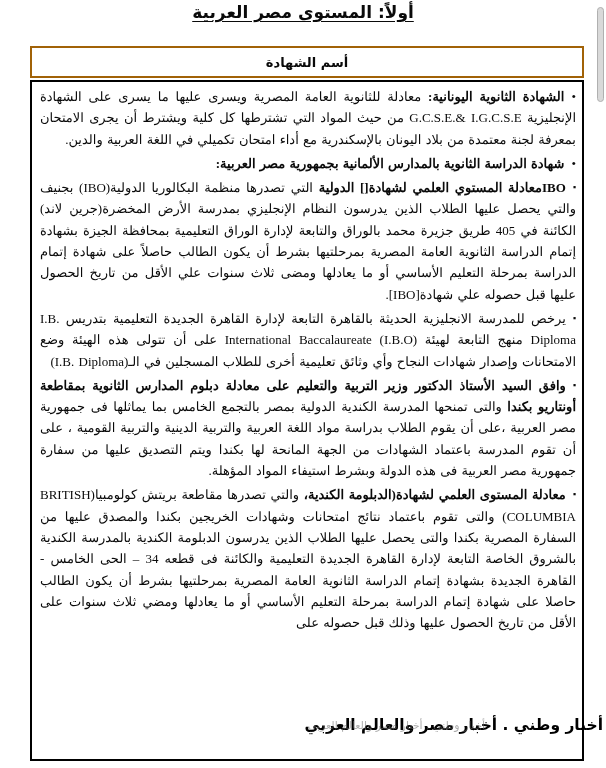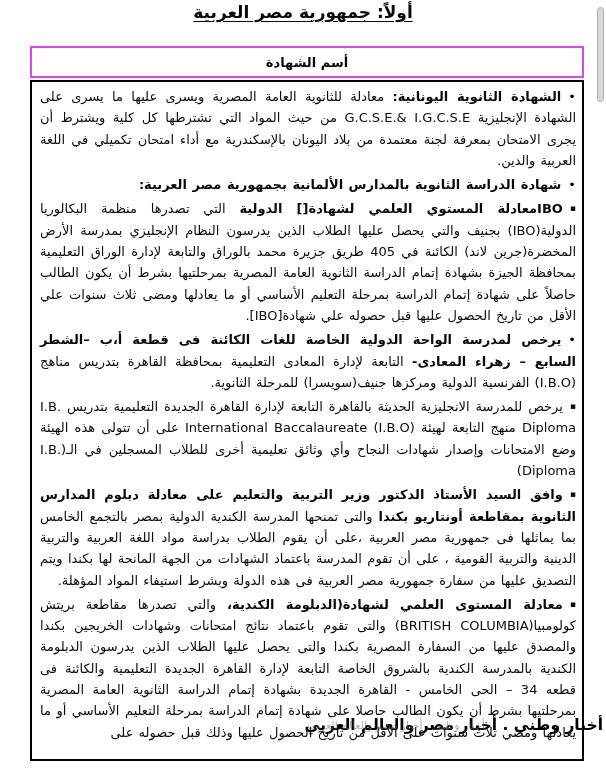--- a/index.html
+++ b/index.html
@@ -65,7 +65,7 @@
 <body>
 
 <div class="page-title">
-  <span class="ul">أولاً: جمهورية مصر العربية</span>
+  <span class="ul">أولاً: المستوى مصر العربية</span>
 </div>
 
 <div class="header-box">

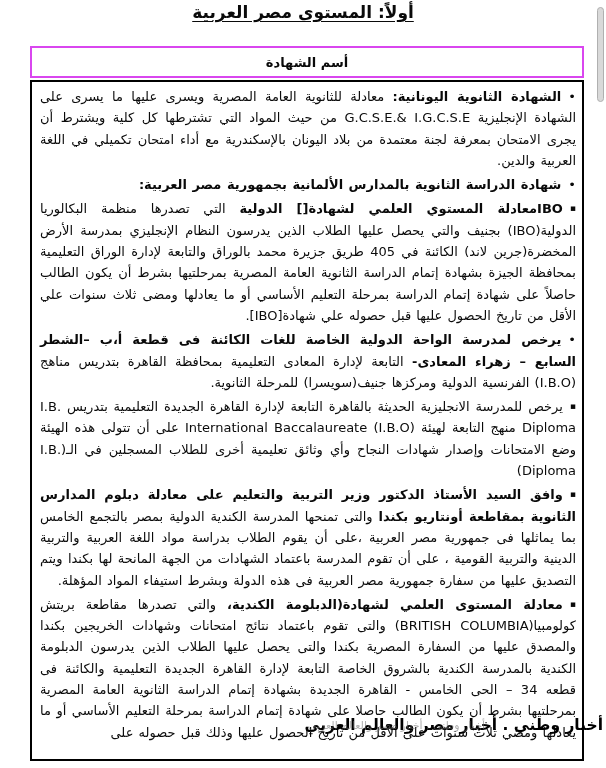--- a/index.html
+++ b/index.html
@@ -20,7 +20,7 @@
   .header-box {
     position:absolute; left:30px; top:46px;
     width:554px; height:32px; box-sizing:border-box;
-    border:2px solid #d946ef;
+    border:2px solid #a16207;
     display:flex; align-items:center; justify-content:center;
     direction:rtl; font-weight:bold; font-size:13px;
   }

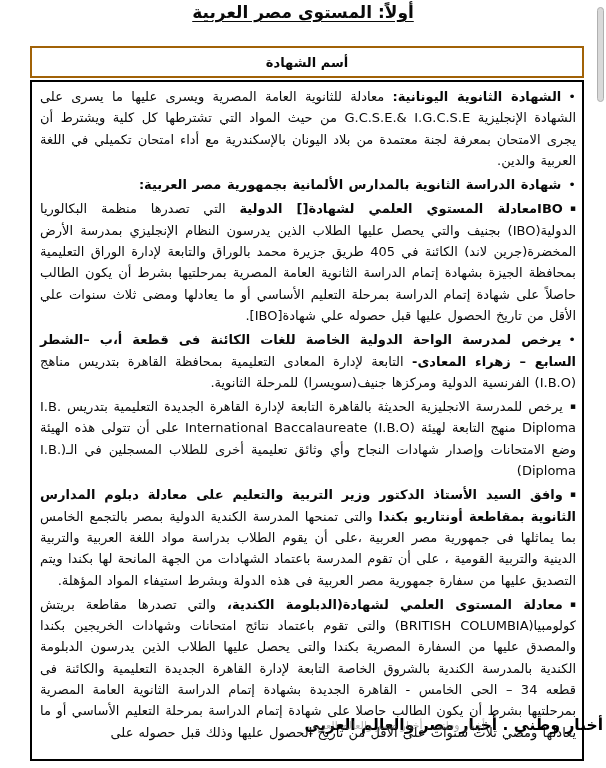--- a/index.html
+++ b/index.html
@@ -30,6 +30,7 @@
     border:2px solid #000;
     padding:2px 6px 0 8px;
     overflow:hidden;
+    font-family:Liberation Serif, serif;
   }
   p.bullet {
     margin:2px 0 3px 0;

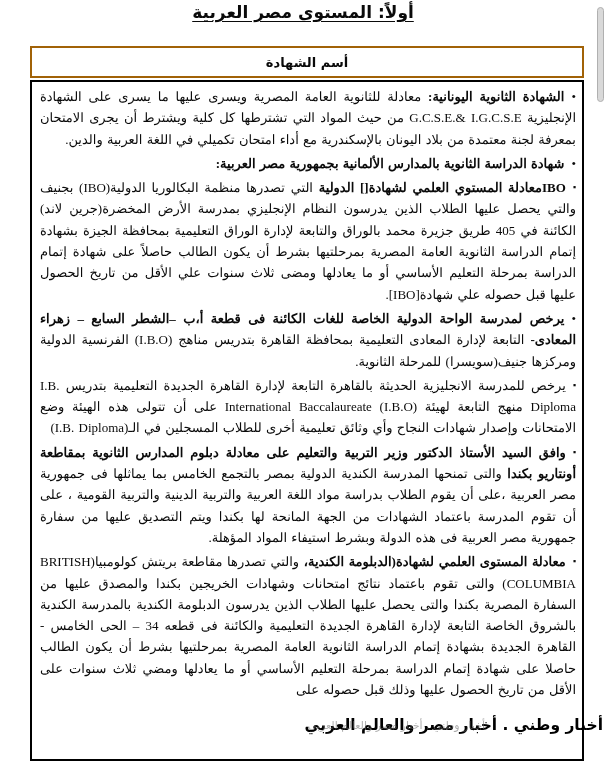--- a/index.html
+++ b/index.html
@@ -78,7 +78,6 @@
       <p class="bullet" dir="rtl"><span class="marker rd">•</span><b>الشهادة الثانوية اليونانية:</b><span> معادلة للثانوية العامة المصرية ويسرى عليها ما يسرى على الشهادة الإنجليزية G.C.S.E.&amp; I.G.C.S.E من حيث المواد التي تشترطها كل كلية ويشترط  أن يجرى الامتحان بمعرفة لجنة معتمدة من بلاد اليونان بالإسكندرية مع أداء امتحان تكميلي في اللغة العربية والدين.</span></p>
       <p class="bullet" dir="rtl"><span class="marker rd">•</span><b>شهادة الدراسة الثانوية بالمدارس الألمانية بجمهورية مصر العربية:</b></p>
       <p class="bullet" dir="rtl"><span class="marker sq">▪</span><b>IBOمعادلة المستوي العلمي لشهادة[] الدولية</b><span> التي تصدرها منظمة البكالوريا الدولية(IBO) بجنيف والتي يحصل عليها الطلاب الذين يدرسون النظام الإنجليزي بمدرسة الأرض المخضرة(جرين لاند) الكائنة في 405 طريق جزيرة محمد بالوراق والتابعة لإدارة الوراق التعليمية بمحافظة الجيزة بشهادة إتمام الدراسة الثانوية العامة المصرية بمرحلتيها بشرط أن يكون الطالب حاصلاً على شهادة إتمام الدراسة بمرحلة التعليم الأساسي أو ما يعادلها ومضى ثلاث سنوات علي الأقل من تاريخ الحصول عليها قبل حصوله علي شهادة[IBO].</span></p>
-      <p class="bullet" dir="rtl"><span class="marker rd">•</span><b>يرخص لمدرسة الواحة الدولية الخاصة للغات الكائنة فى قطعة أ،ب –الشطر السابع – زهراء المعادى-</b><span> التابعة لإدارة المعادى التعليمية بمحافظة القاهرة بتدريس مناهج (I.B.O) الفرنسية الدولية ومركزها جنيف(سويسرا) للمرحلة الثانوية.</span></p>
       <p class="bullet" dir="rtl"><span class="marker sq">▪</span><span>يرخص للمدرسة الانجليزية الحديثة بالقاهرة التابعة لإدارة القاهرة الجديدة التعليمية بتدريس I.B. Diploma منهج التابعة لهيئة International Baccalaureate (I.B.O) على أن تتولى هذه الهيئة وضع الامتحانات وإصدار شهادات النجاح وأي وثائق تعليمية أخرى للطلاب المسجلين في الـ(I.B. Diploma)</span></p>
       <p class="bullet" dir="rtl"><span class="marker sq">▪</span><b>وافق السيد الأستاذ الدكتور وزير التربية والتعليم على معادلة دبلوم المدارس الثانوية بمقاطعة أونتاريو بكندا</b><span> والتى تمنحها المدرسة الكندية الدولية بمصر بالتجمع الخامس بما يماثلها فى جمهورية مصر العربية ،على أن يقوم الطلاب بدراسة مواد اللغة العربية والتربية الدينية والتربية القومية ، على أن تقوم المدرسة باعتماد الشهادات من الجهة المانحة لها بكندا ويتم التصديق عليها من سفارة جمهورية مصر العربية فى هذه الدولة وبشرط استيفاء المواد المؤهلة.</span></p>
       <p class="bullet" dir="rtl"><span class="marker sq">▪</span><b>معادلة المستوى العلمي لشهادة(الدبلومة الكندية،</b><span> والتي تصدرها مقاطعة بريتش كولومبيا(BRITISH COLUMBIA) والتى تقوم باعتماد نتائج امتحانات وشهادات الخريجين بكندا والمصدق عليها من السفارة المصرية بكندا والتى يحصل عليها الطلاب الذين يدرسون الدبلومة الكندية بالمدرسة الكندية بالشروق الخاصة التابعة لإدارة القاهرة الجديدة التعليمية والكائنة فى قطعه 34 – الحى الخامس - القاهرة الجديدة بشهادة إتمام الدراسة الثانوية العامة المصرية بمرحلتيها بشرط أن يكون الطالب حاصلا على شهادة إتمام الدراسة بمرحلة التعليم الأساسي أو ما يعادلها ومضي ثلاث سنوات على الأقل من تاريخ الحصول عليها وذلك قبل حصوله على</span></p>

